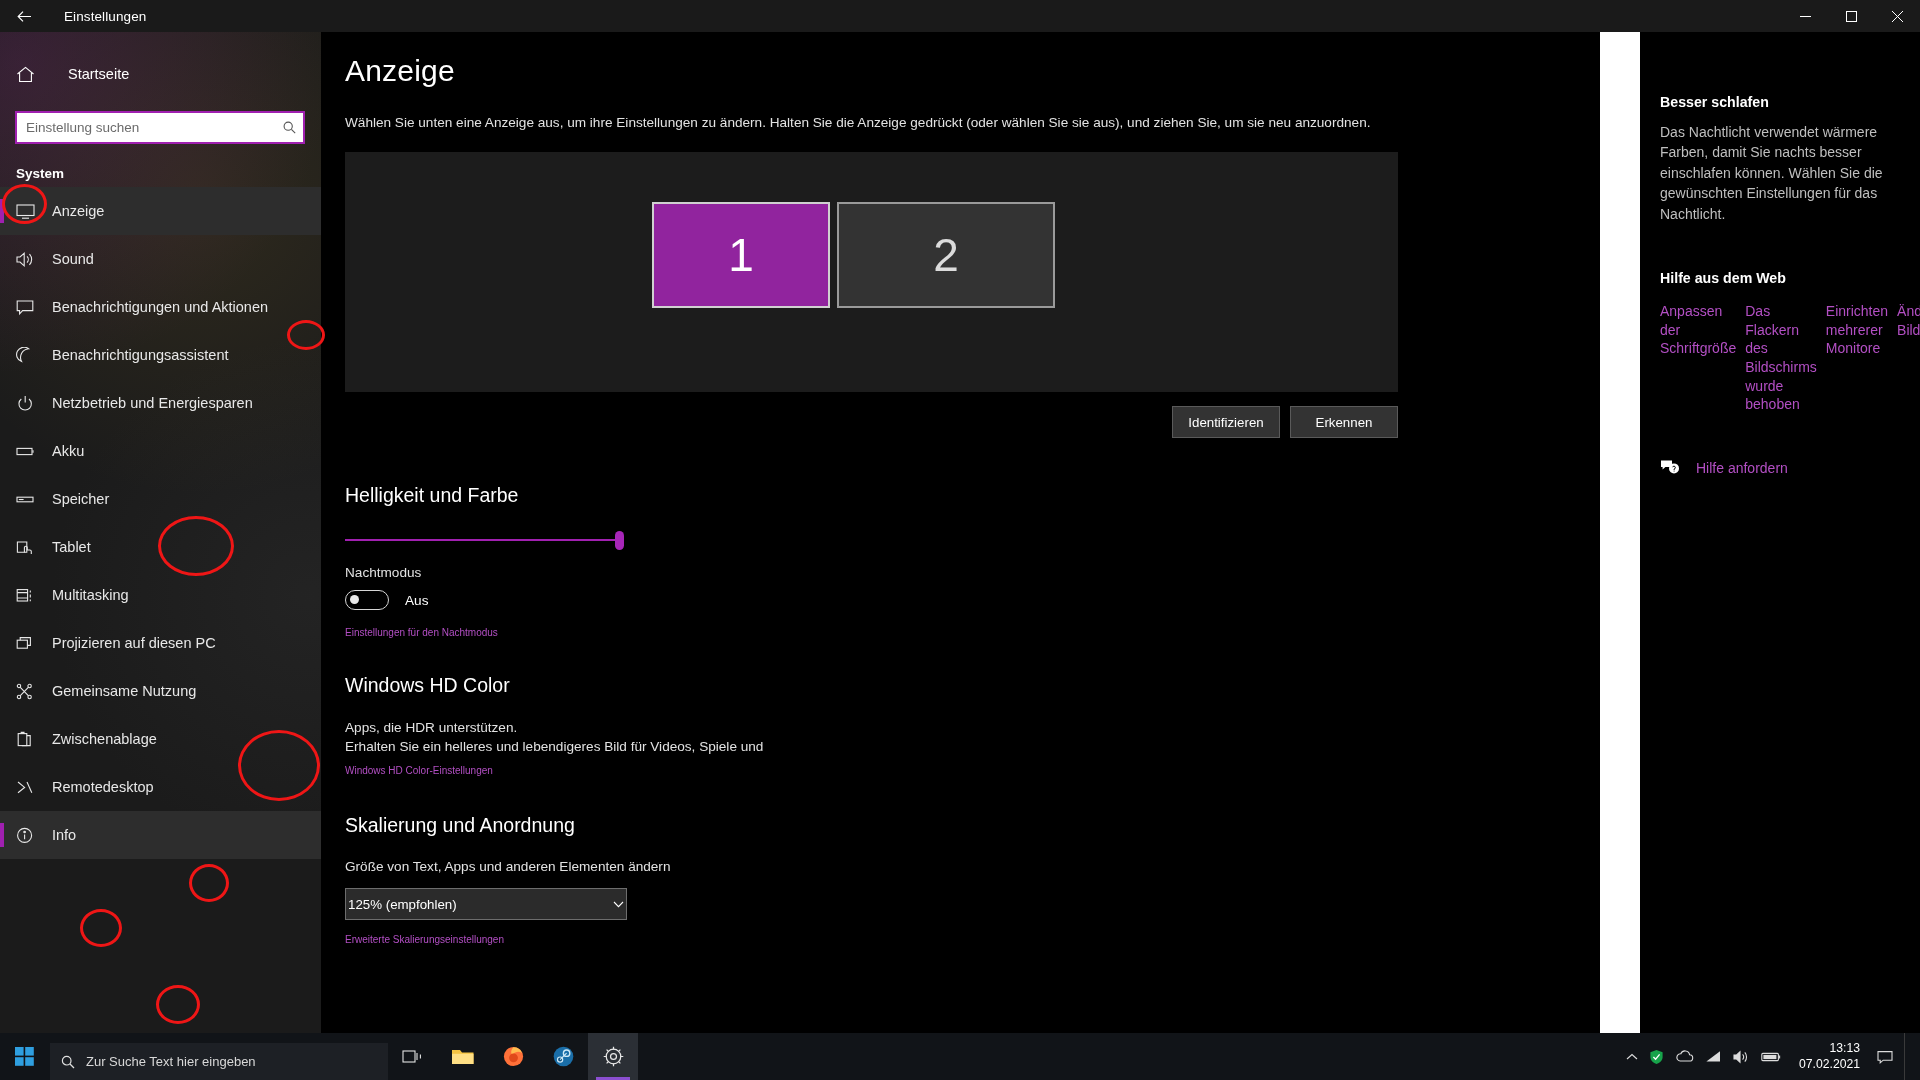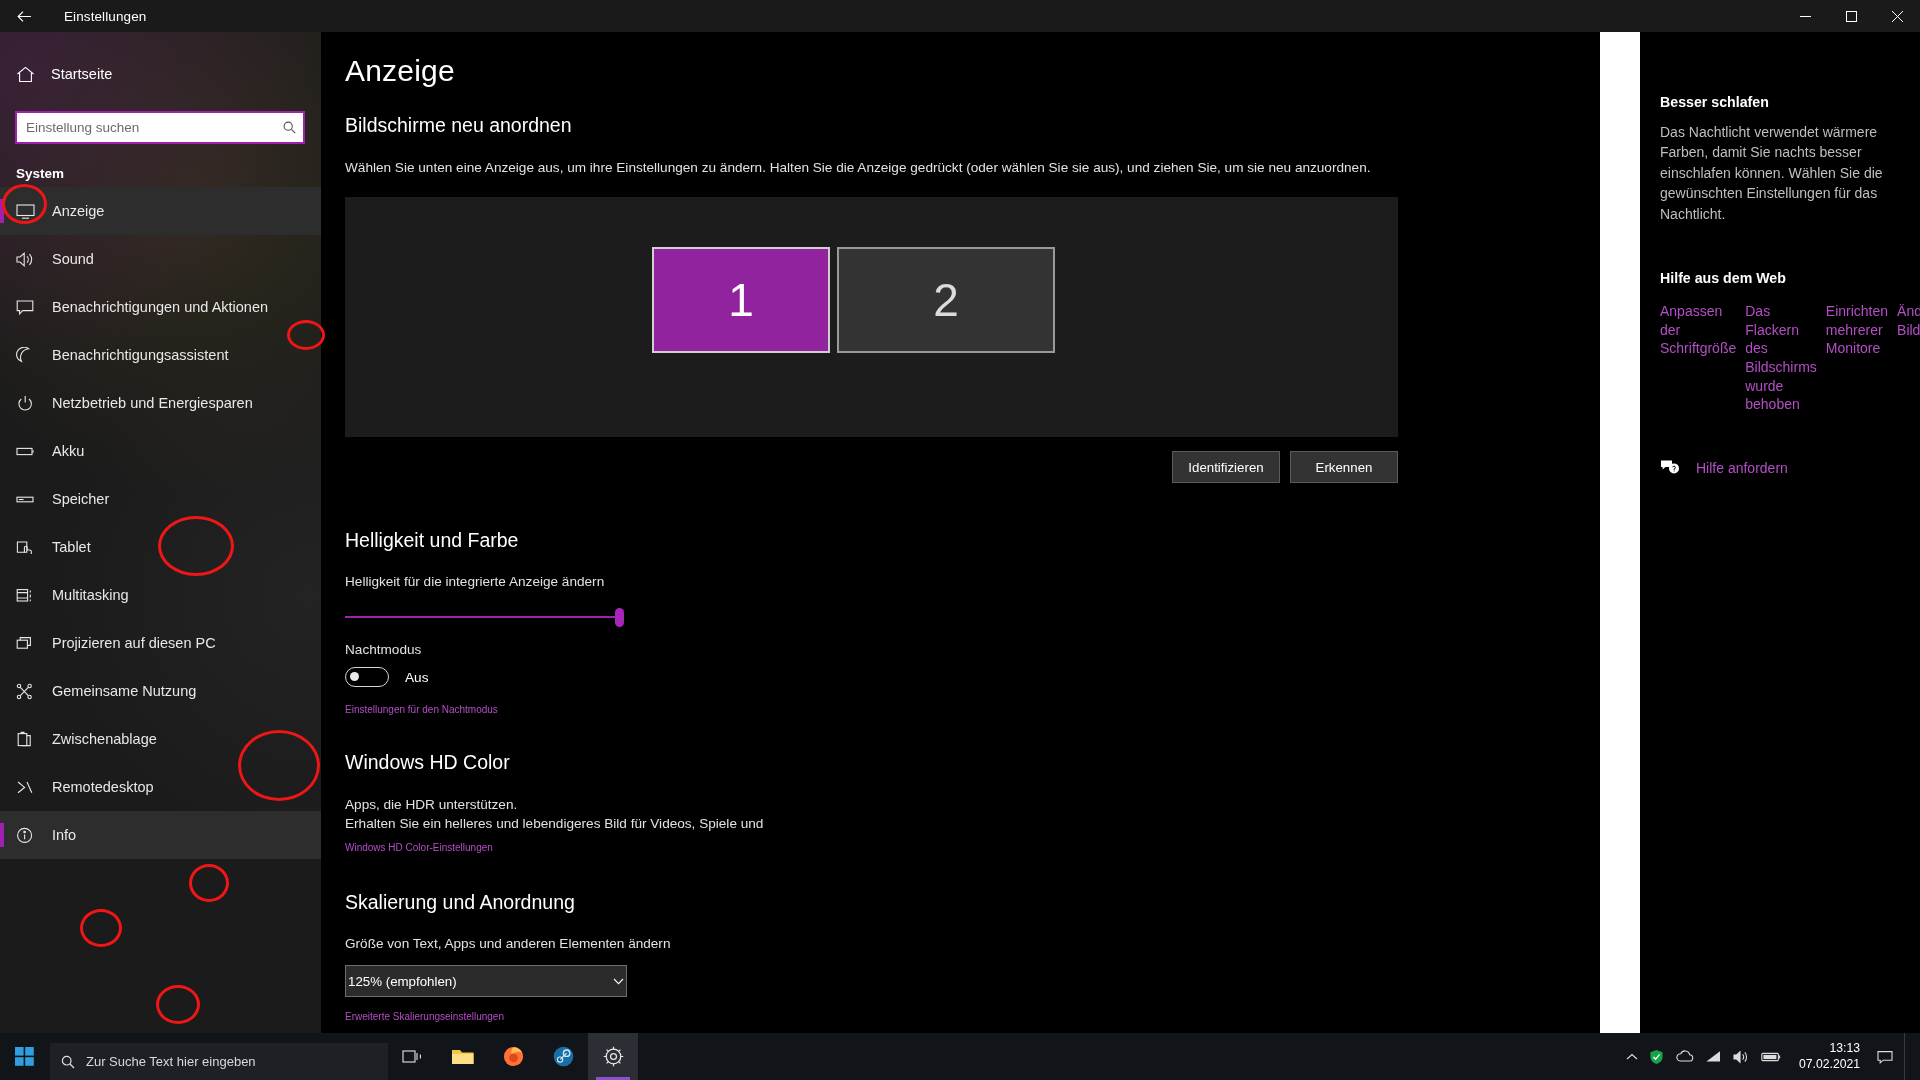--- a/index.html
+++ b/index.html
@@ -57,7 +57,7 @@
     height: 40px; margin-top: 22px; padding-left: 16px;
   }
   .nav-home .ico { width: 30px; color: #fff; font-size: 16px; display:flex; align-items:center;}
-  .nav-home .lbl { font-size: 14.5px; color: #fff; margin-left: 5px;}
+  .nav-home .lbl { font-size: 14.5px; color: #fff; margin-left: 22px;}
 
   .searchbox {
     position: relative;

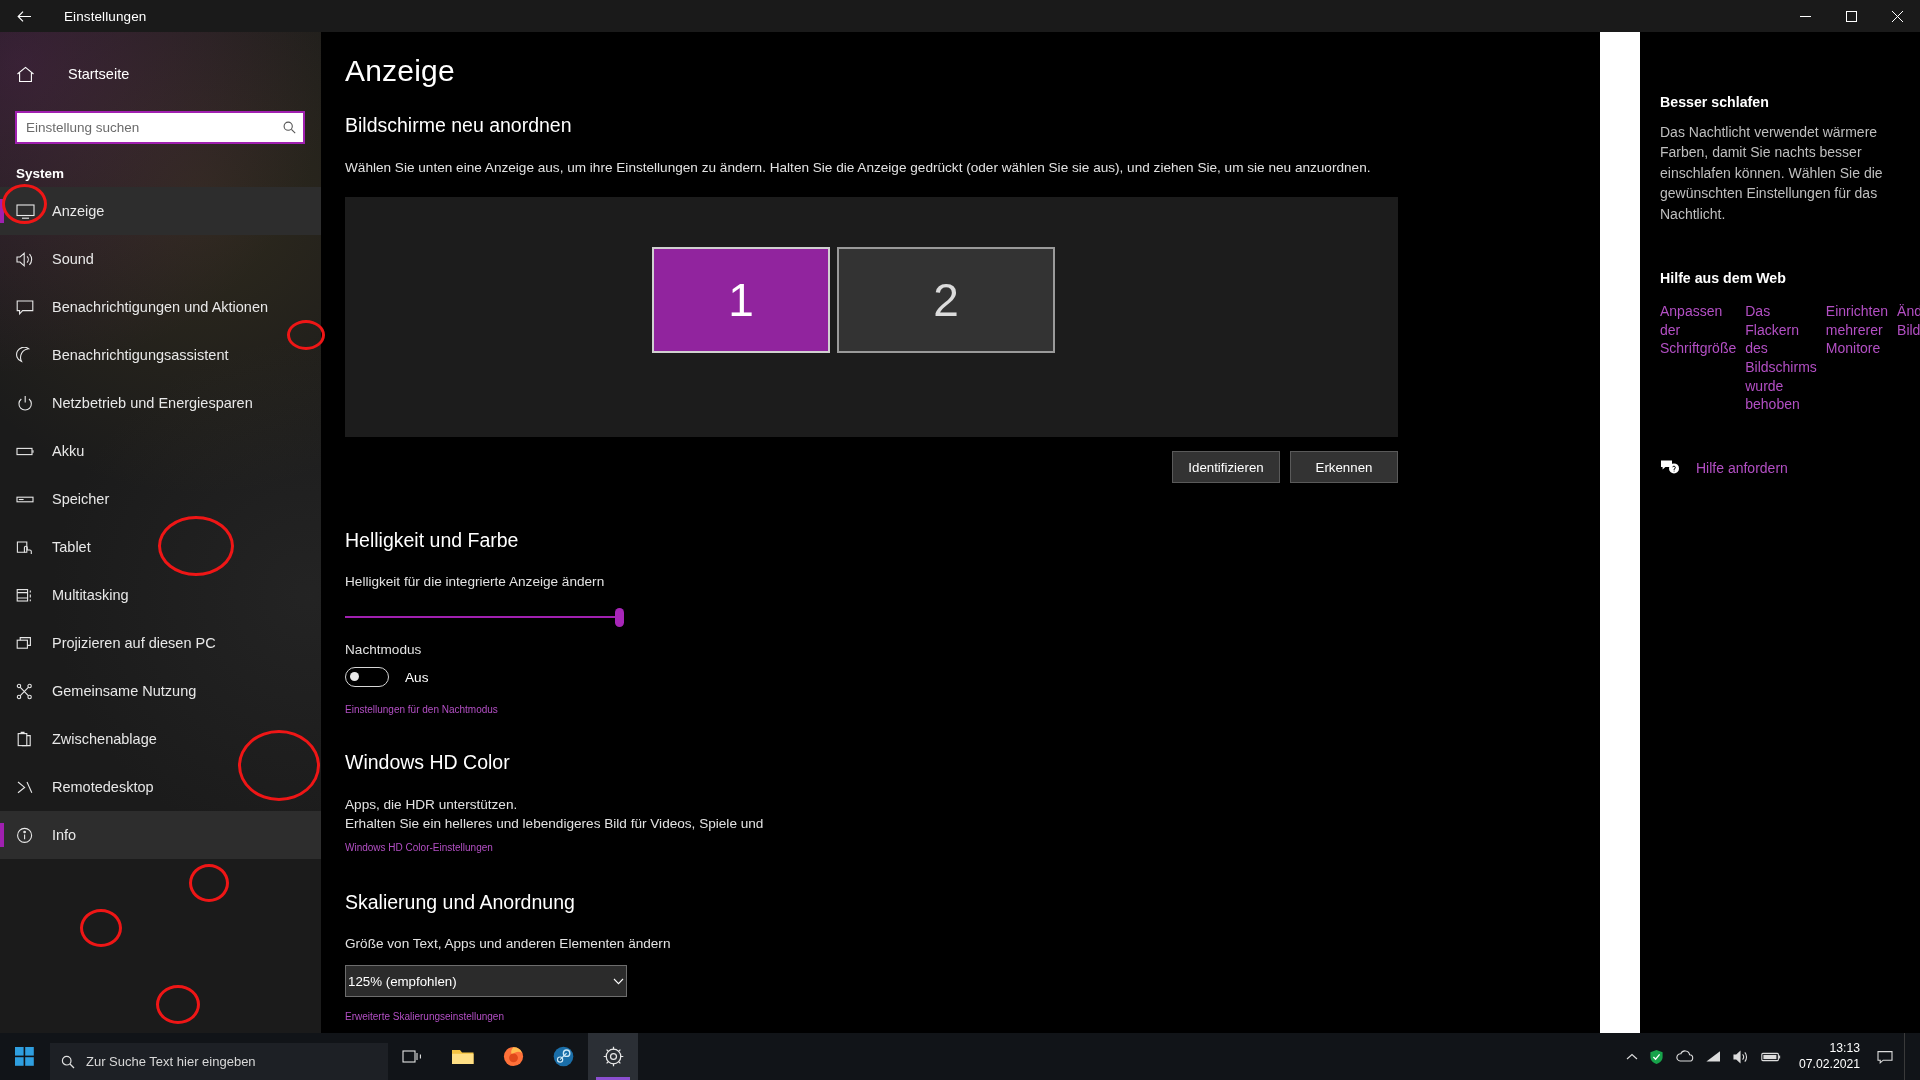--- a/index.html
+++ b/index.html
@@ -482,7 +482,6 @@
 
     <div class="page-title">Anzeige</div>
 
-    <div class="sec-head">Bildschirme neu anordnen</div>
 
     <div class="body-text">Wählen Sie unten eine Anzeige aus, um ihre Einstellungen zu ändern. Halten Sie die Anzeige gedrückt (oder wählen Sie sie aus), und ziehen Sie, um sie neu anzuordnen.</div>
 

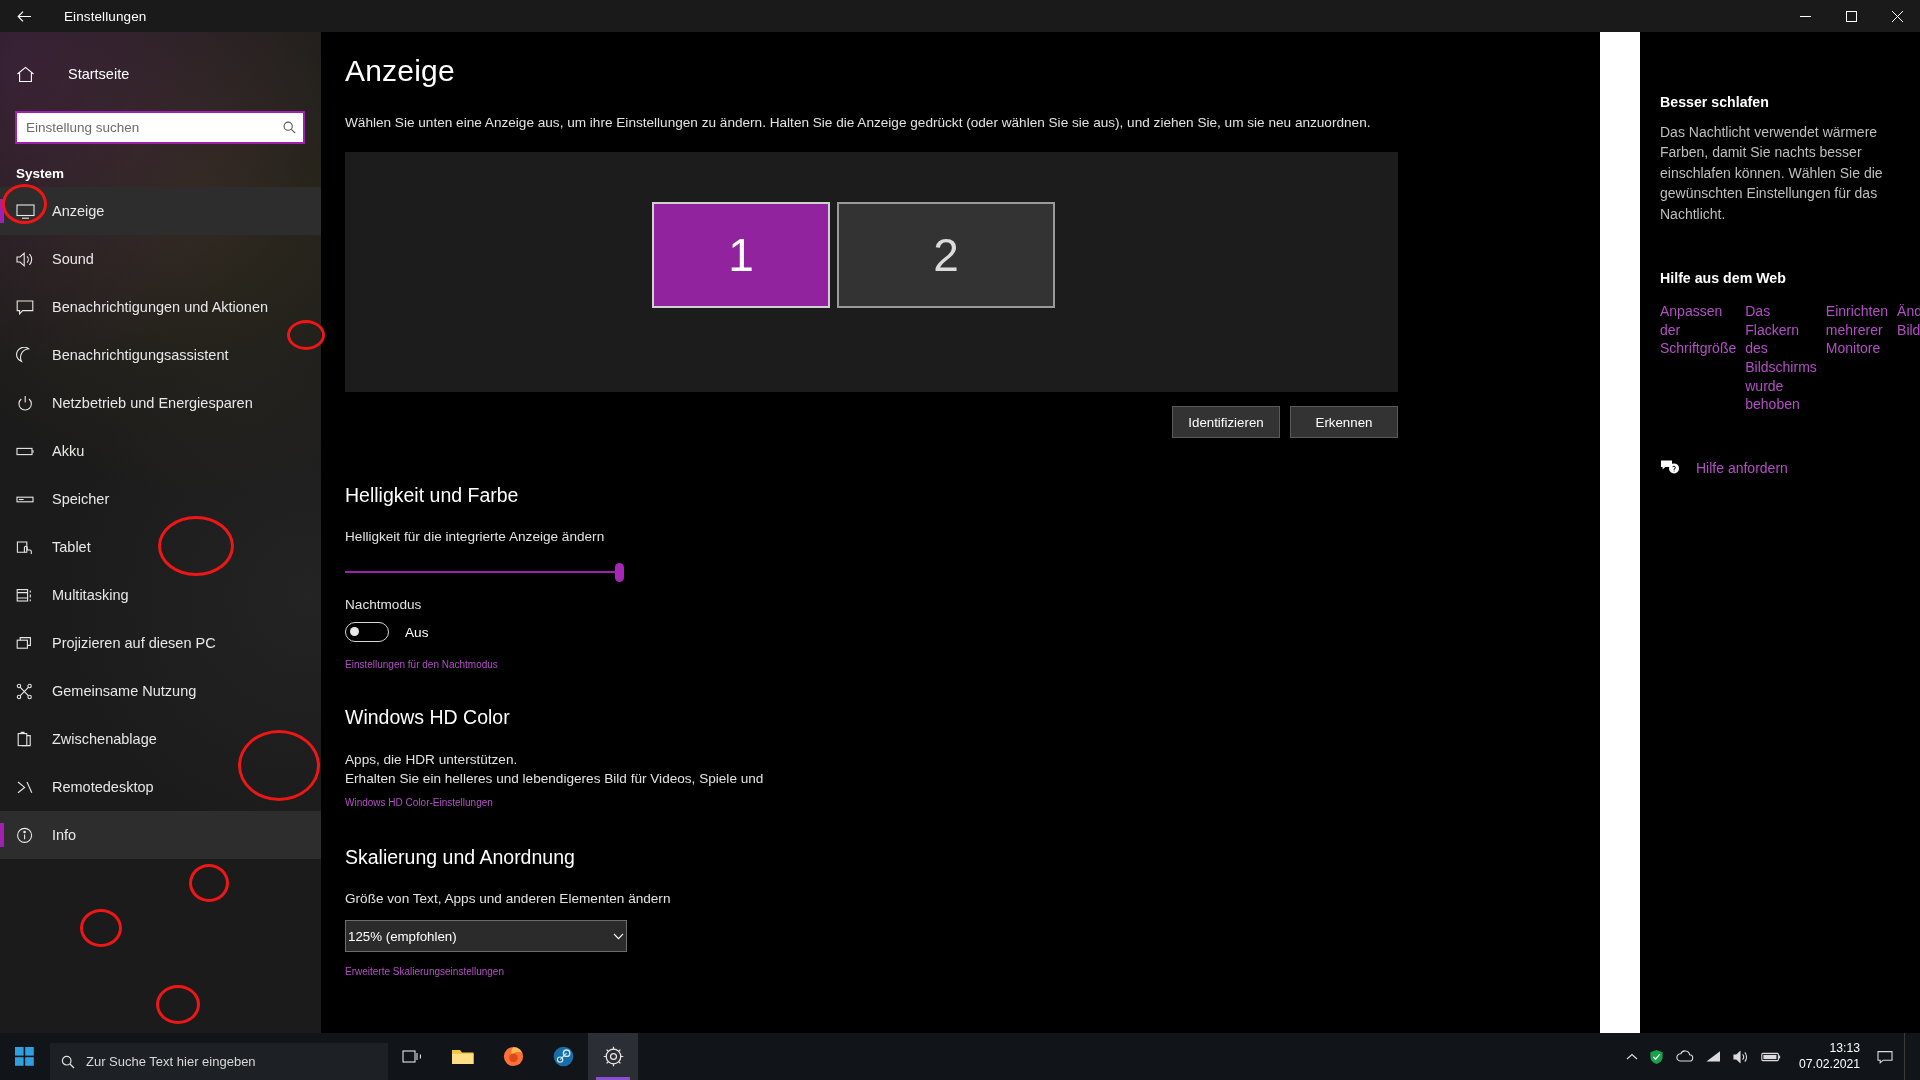--- a/index.html
+++ b/index.html
@@ -503,7 +503,6 @@
 
     <div class="sec-head">Helligkeit und Farbe</div>
 
-    <div class="label-sm">Helligkeit für die integrierte Anzeige ändern</div>
 
     <div class="slider">
       <div class="track"></div>

